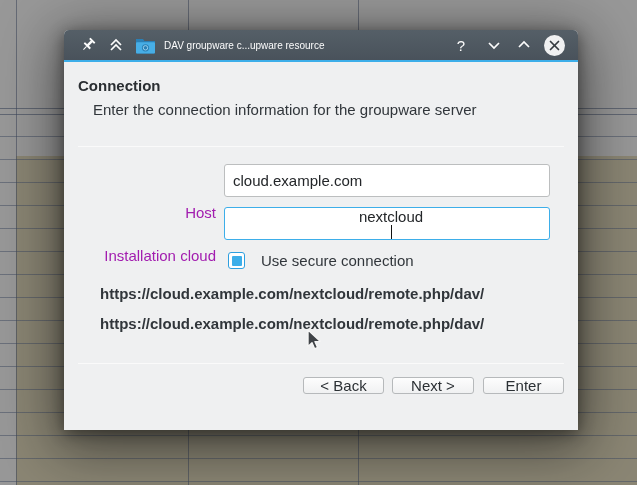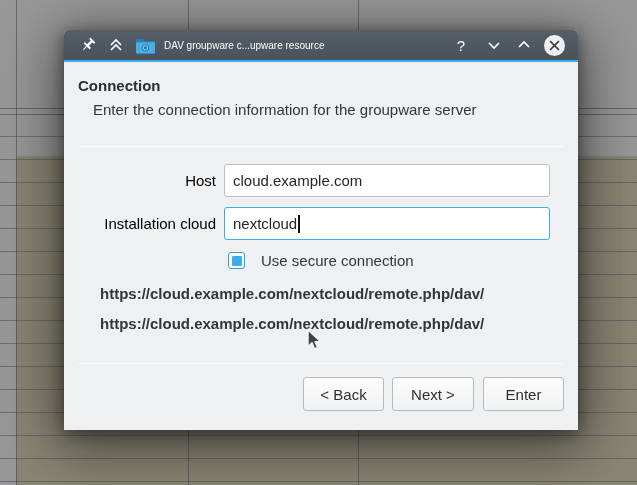--- a/index.html
+++ b/index.html
@@ -73,7 +73,7 @@
 
   .field-label {
     position: absolute; width: 140px; text-align: right;
-    font-size: 15px; color: #000000; line-height: 33px;
+    font-size: 15px; color: #a21caf; line-height: 33px; margin-top: 32px;
   }
   .textfield {
     position: absolute; left: 160px; width: 326px; height: 33px;

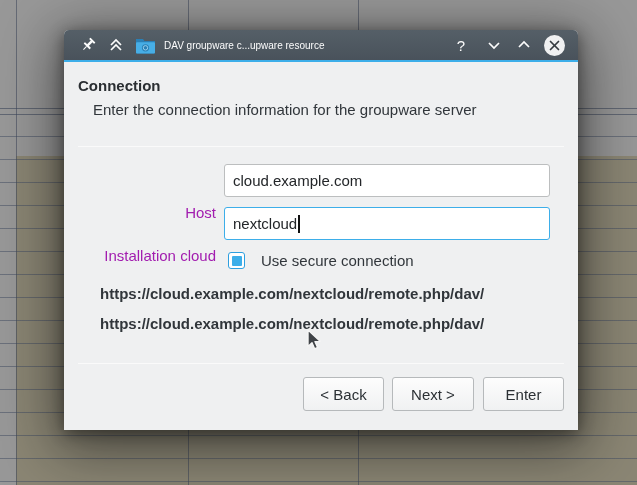--- a/index.html
+++ b/index.html
@@ -82,7 +82,7 @@
     display: flex; align-items: center; padding-left: 8px;
     white-space: nowrap; overflow: hidden;
   }
-  .textfield.focused { border: 1.5px solid #3daee9; }
+  .textfield.focused { border: 1.5px solid #3daee9; flex-direction: column; }
   .caret { display: inline-block; width: 1.5px; height: 18px;
     background: #111; margin-left: 1px; }
 

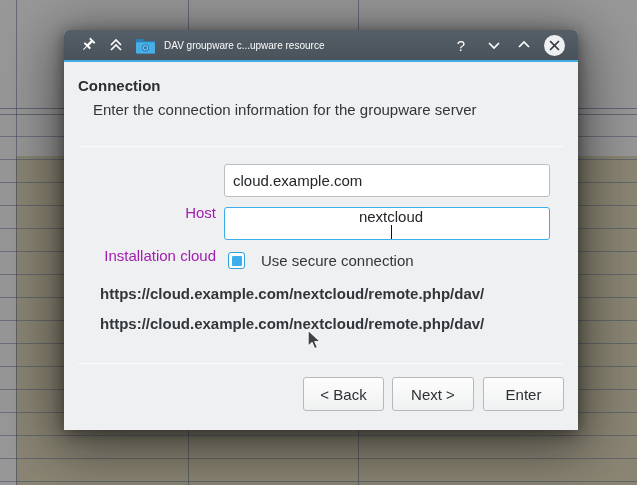--- a/index.html
+++ b/index.html
@@ -104,7 +104,7 @@
   .url2 { top: 285px; }
 
   .btn {
-    position: absolute; top: 347px; height: 34px;
+    position: absolute; top: 347px; height: 17px;
     background: linear-gradient(#fdfdfd, #f0f1f2);
     border: 1px solid #b6b9bb; border-radius: 3px;
     font-size: 15px; color: #2b3034;

